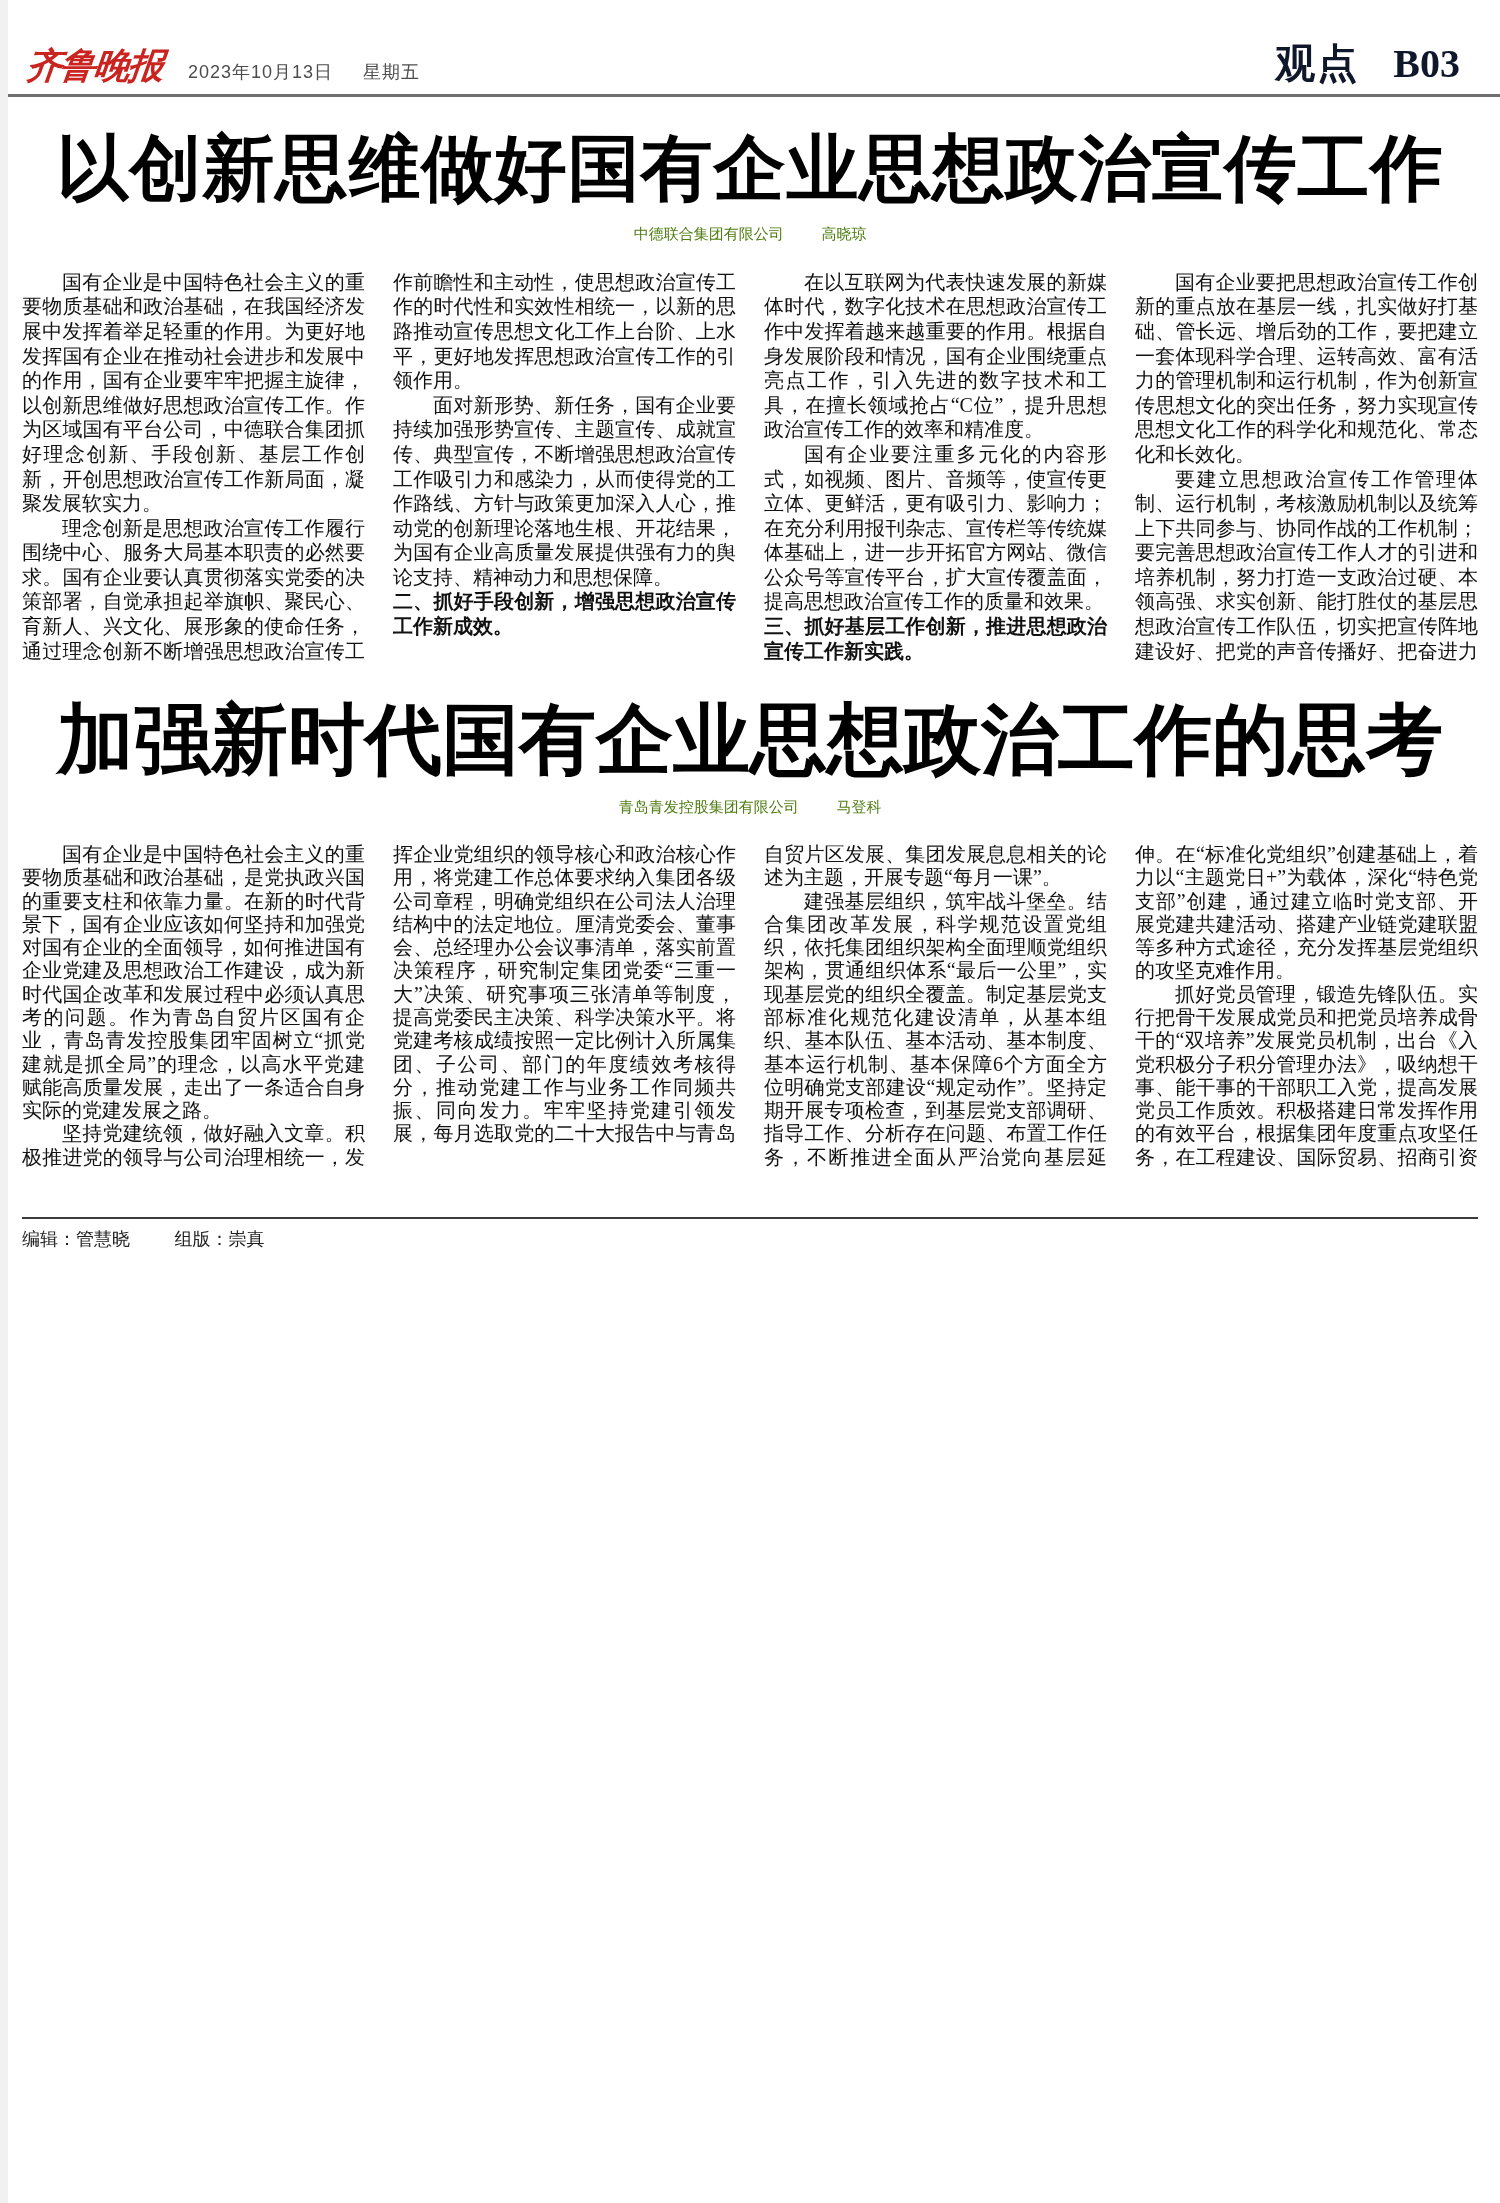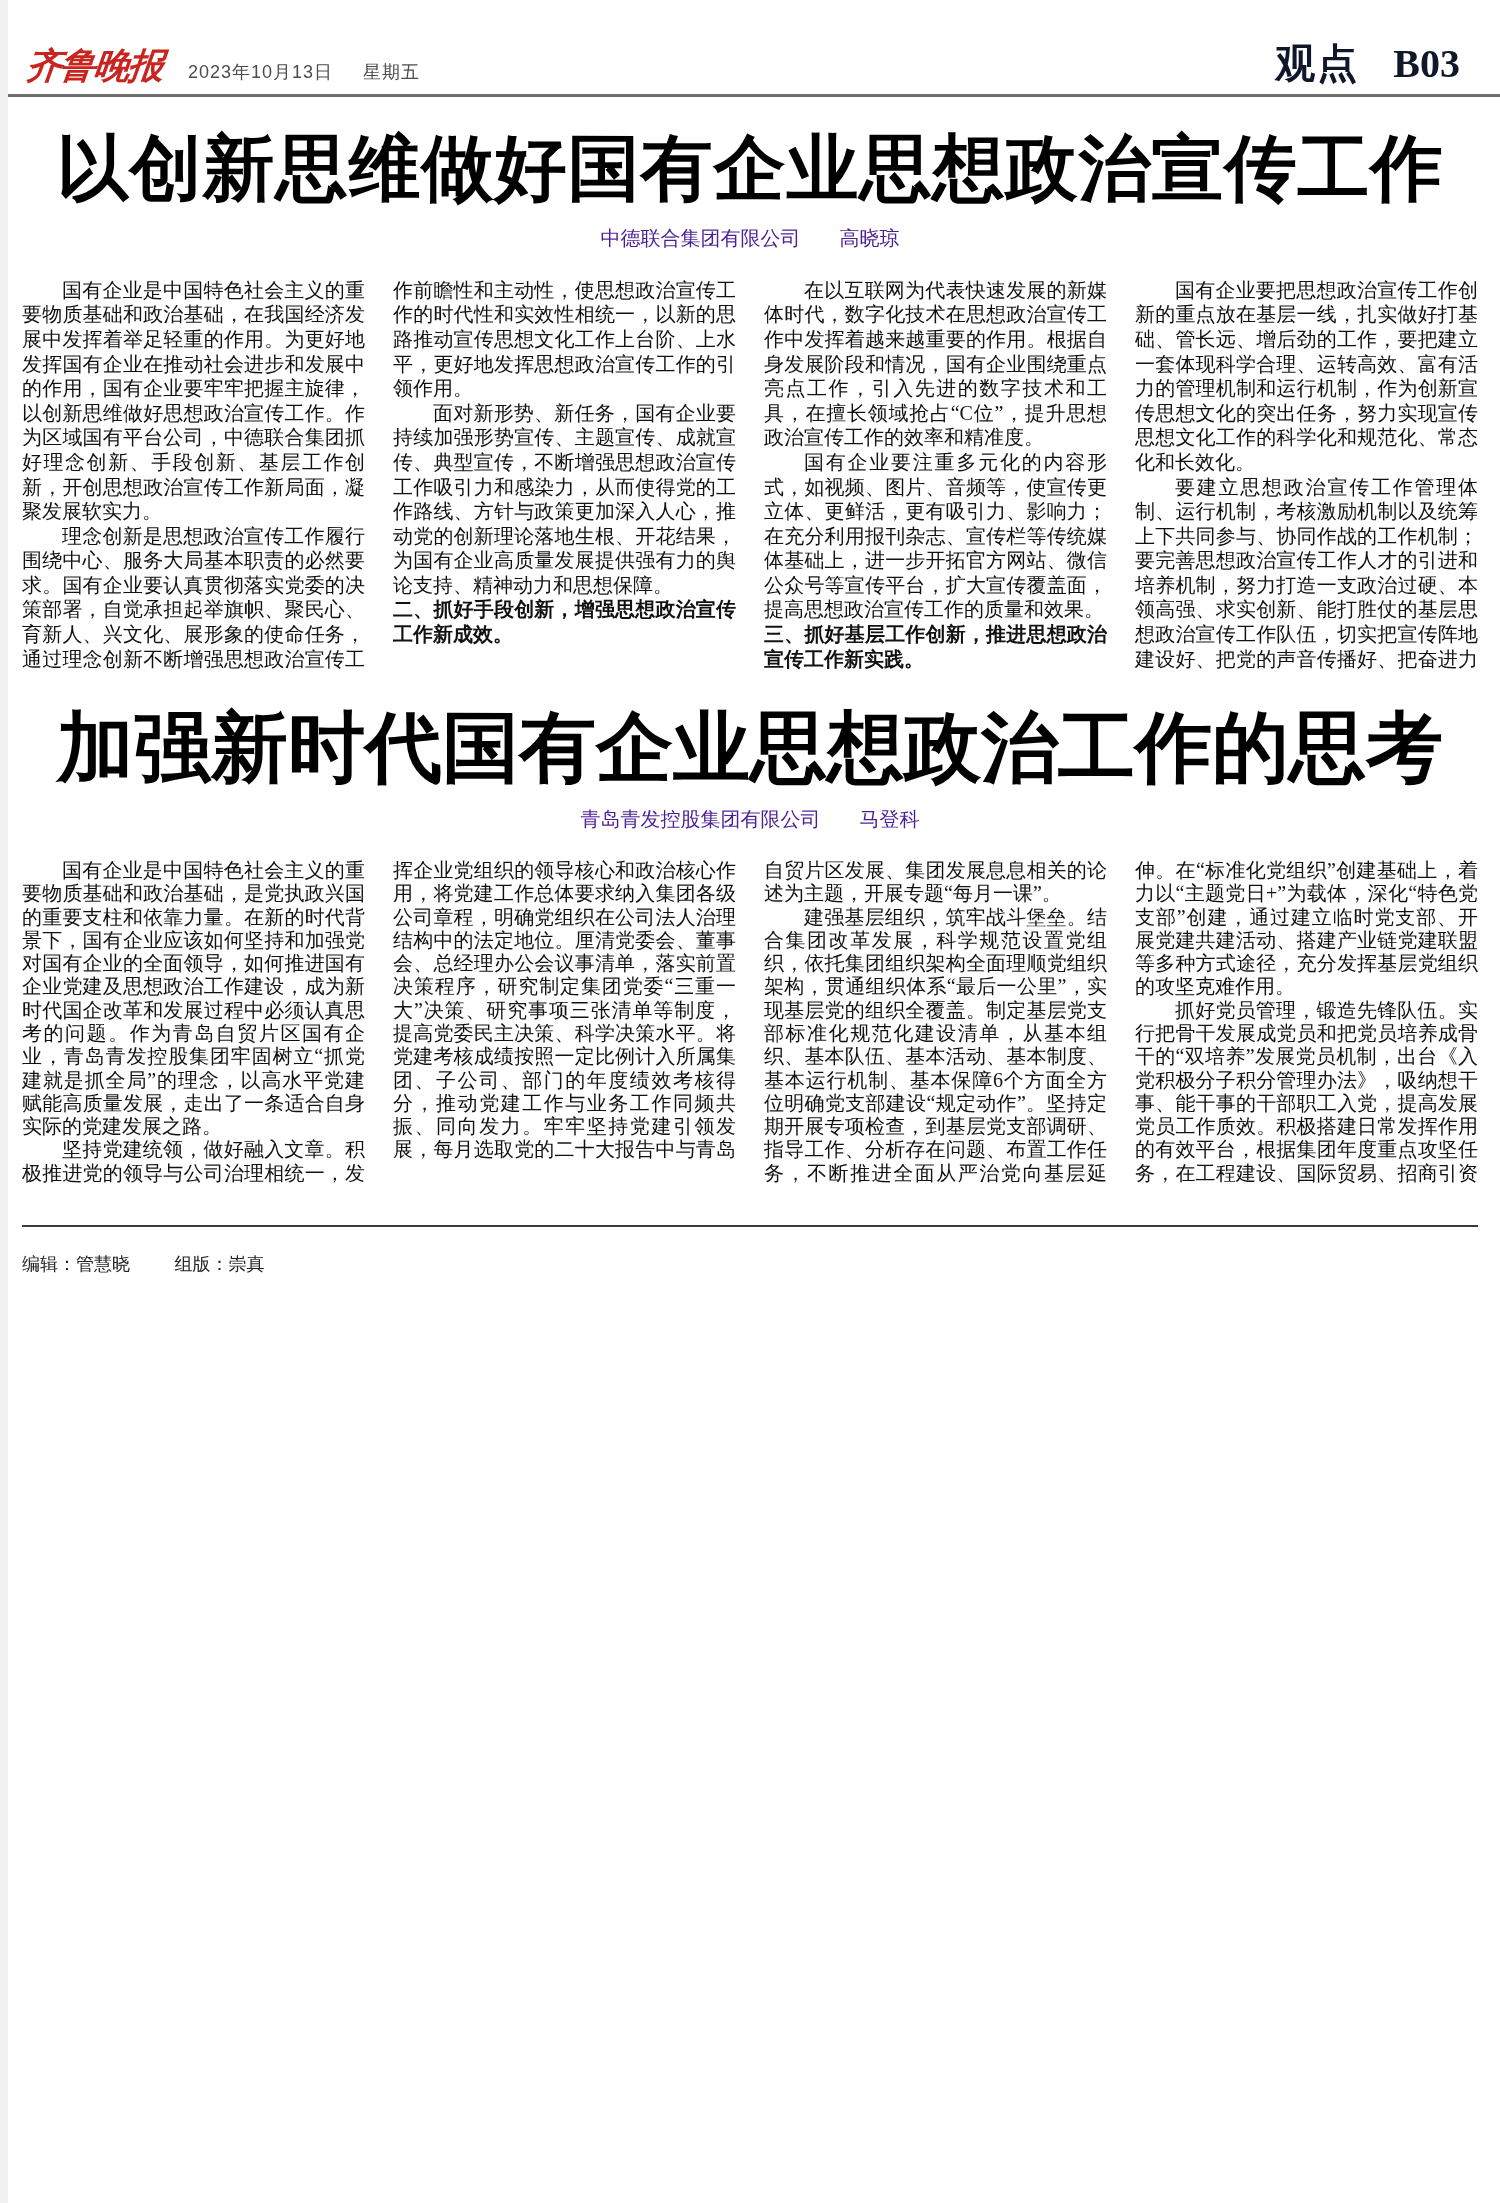--- a/index.html
+++ b/index.html
@@ -71,8 +71,8 @@
   .title-2 { font-size: 77px; margin-top: 33px; letter-spacing: 0; }
   .byline {
     text-align: center;
-    font-size: 20px;
-    color: #4c1d95;
+    font-size: 15px;
+    color: #4d7c0f;
     margin-top: 16px;
   }
   .byline .author { margin-left: 34px; }

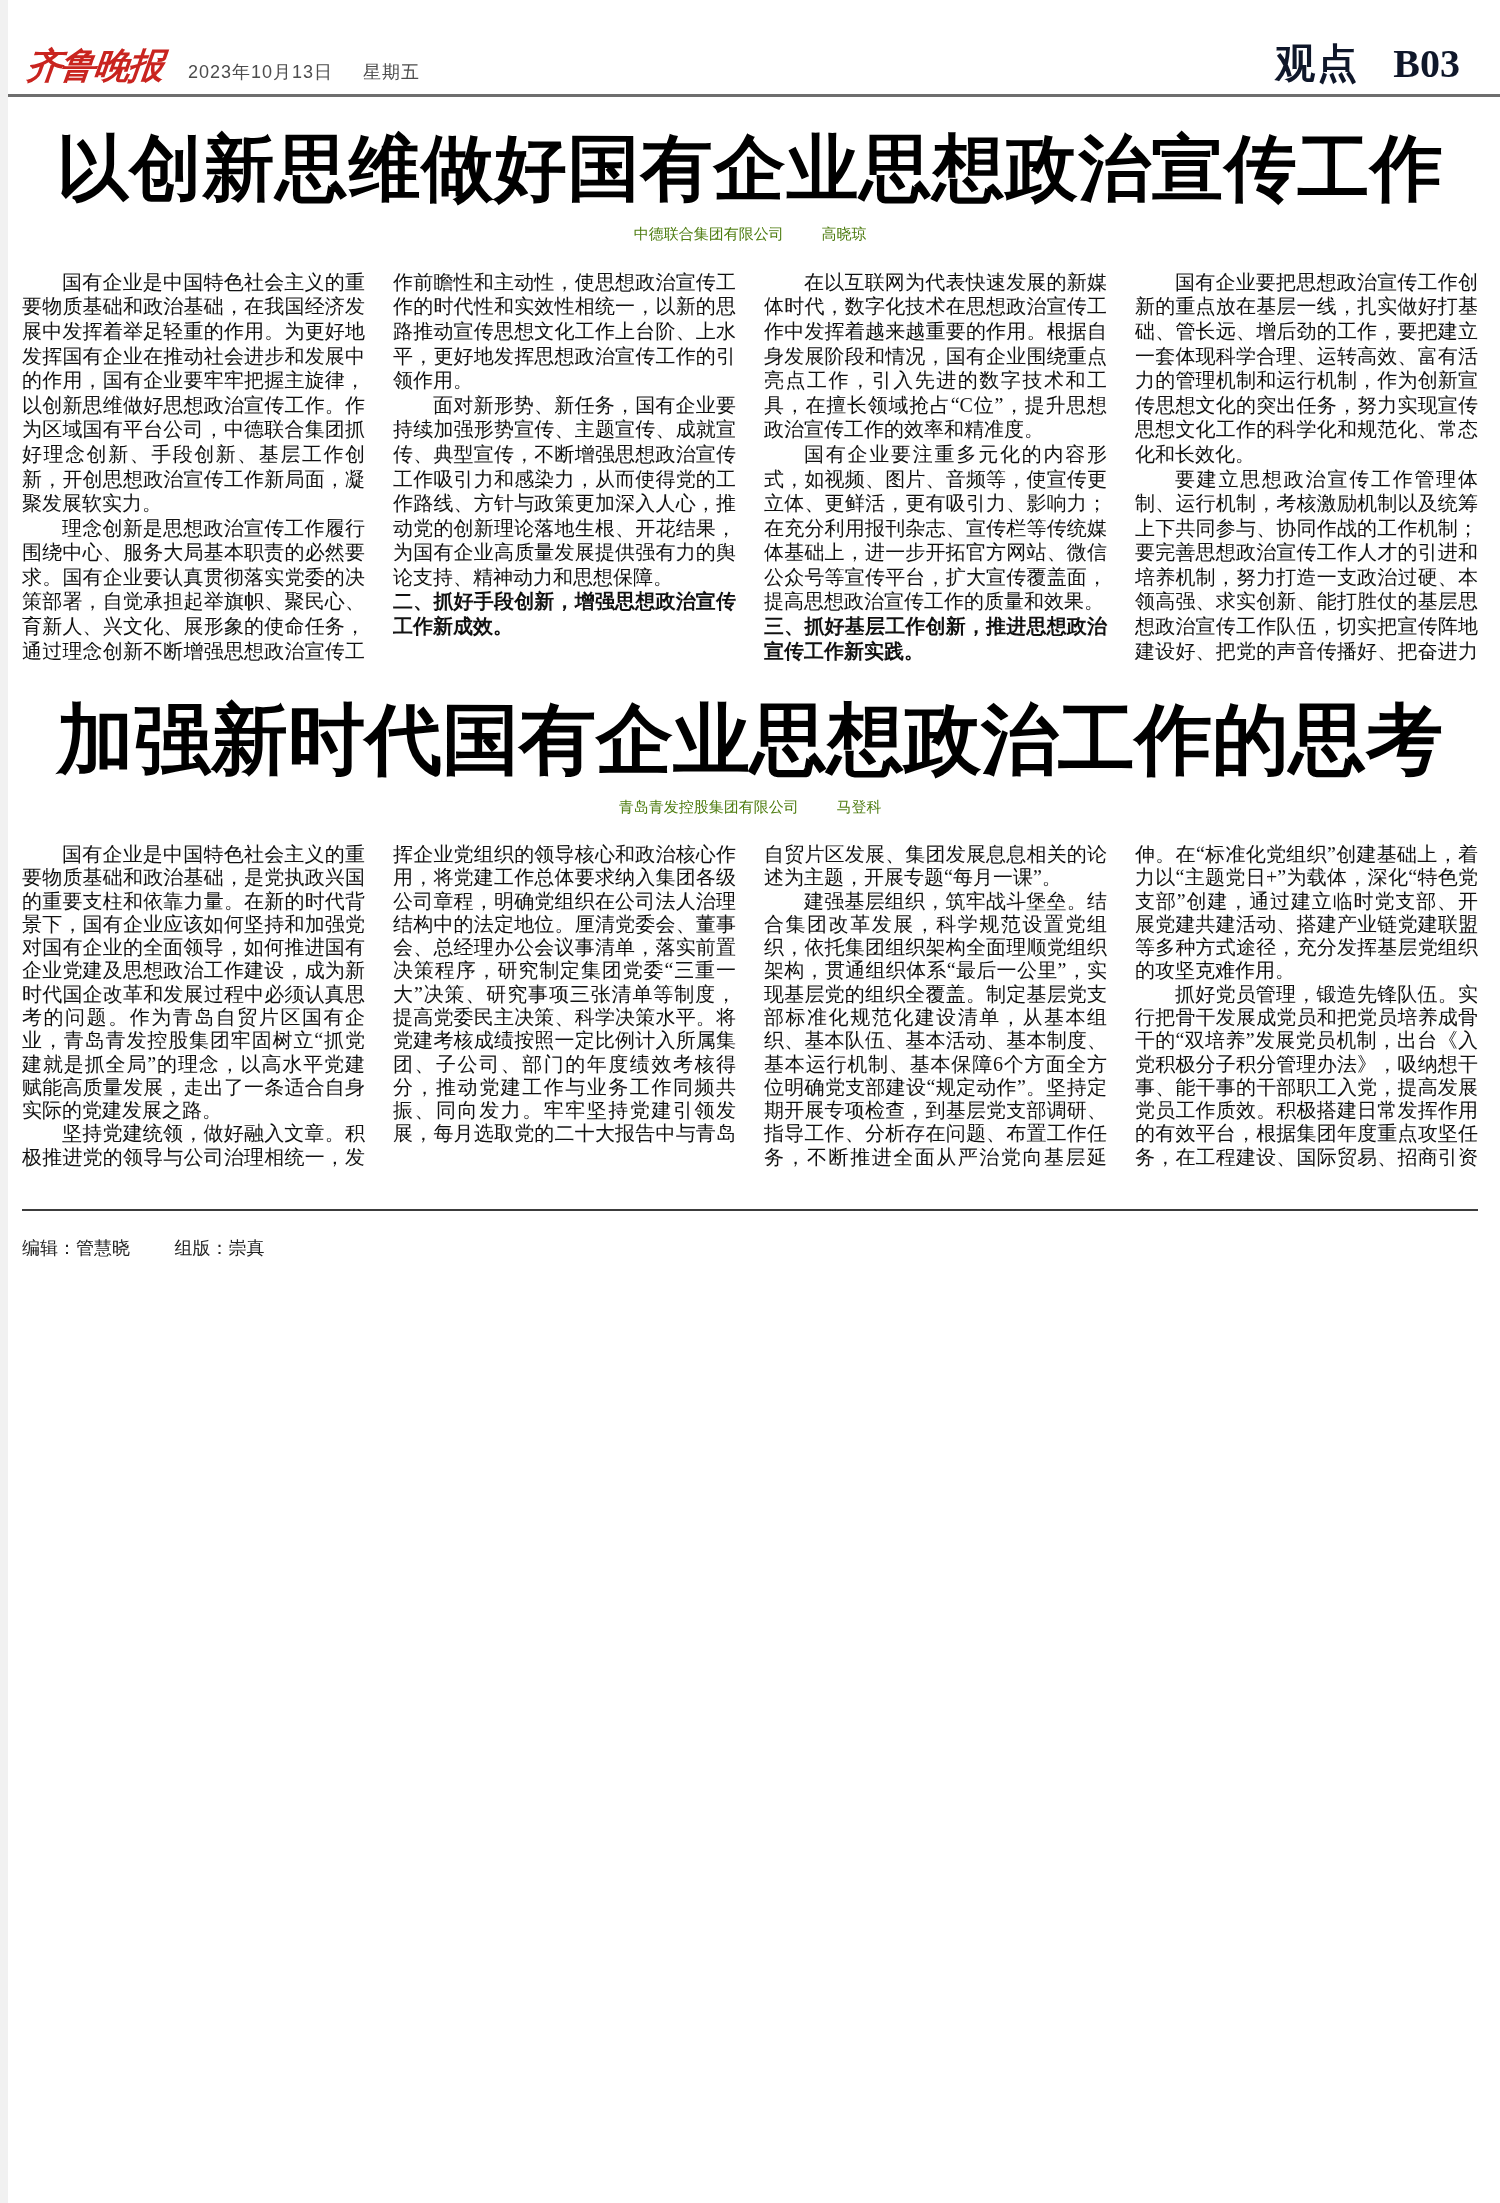--- a/index.html
+++ b/index.html
@@ -92,9 +92,9 @@
 
   
   .footer {
-    margin-top: 32px;
+    margin-top: 40px;
     border-top: 2px solid #3c3c3c;
-    padding-top: 25px;
+    padding-top: 8px;
     font-size: 18px;
     color: #222;
   }

